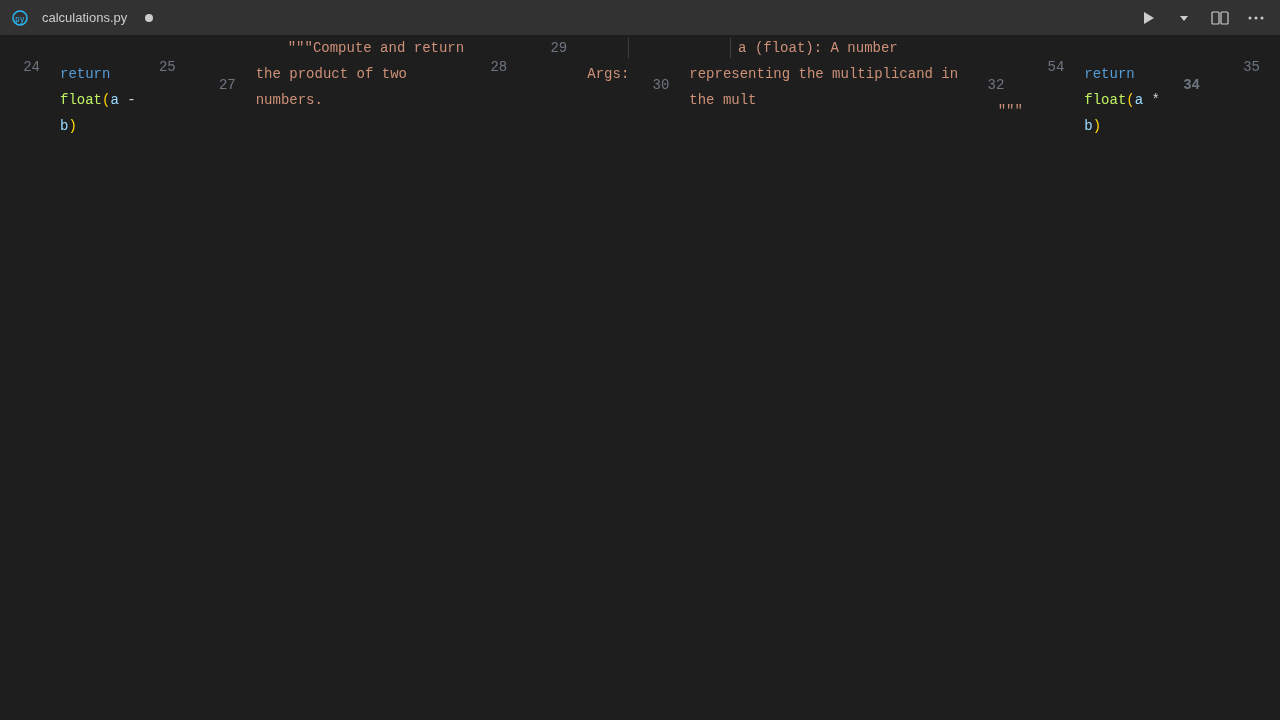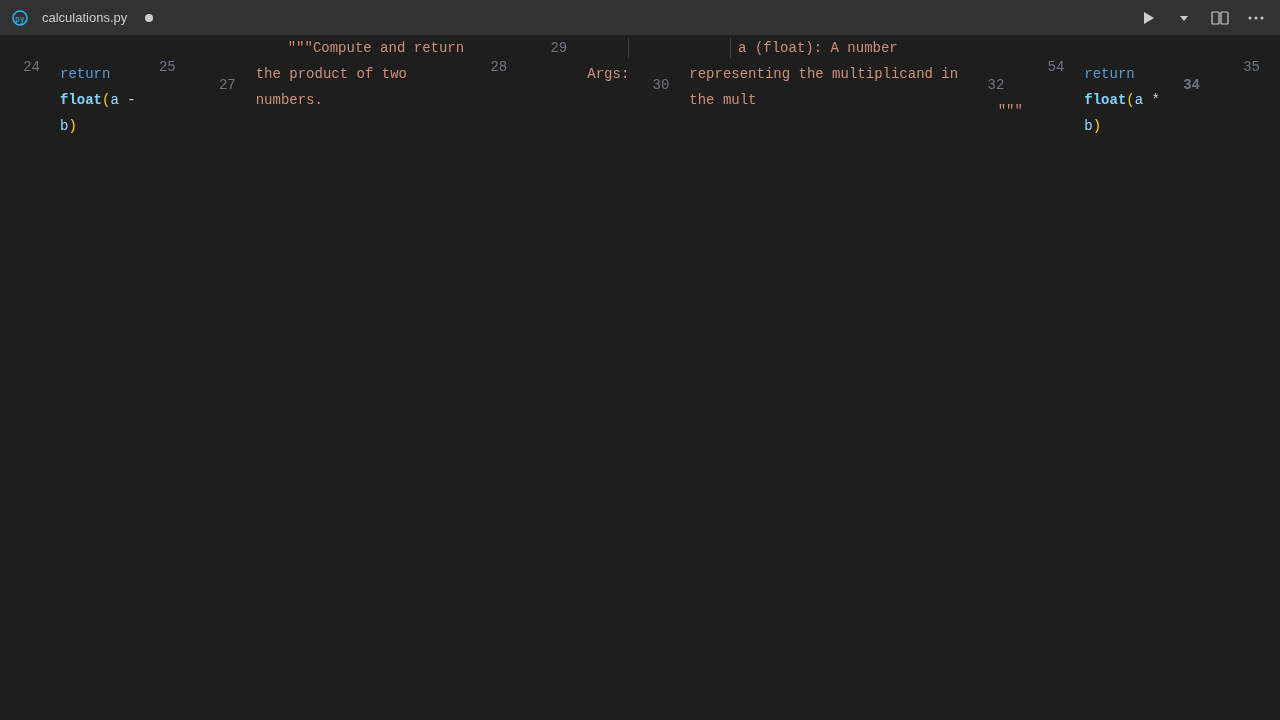--- a/index.html
+++ b/index.html
@@ -115,7 +115,7 @@
     .kw-func { color: #dcdcaa; }        
     .kw-param { color: #9cdcfe; }       
     .kw-paren { color: #ffd700; }
-    .kw-type { color: #7dd3fc; font-weight: bold; }        
+    .kw-type { color: #bef264; }        
     .kw-operator { color: #d4d4d4; }
     .kw-return { color: #569cd6; }
     .kw-plain { color: #d4d4d4; }

